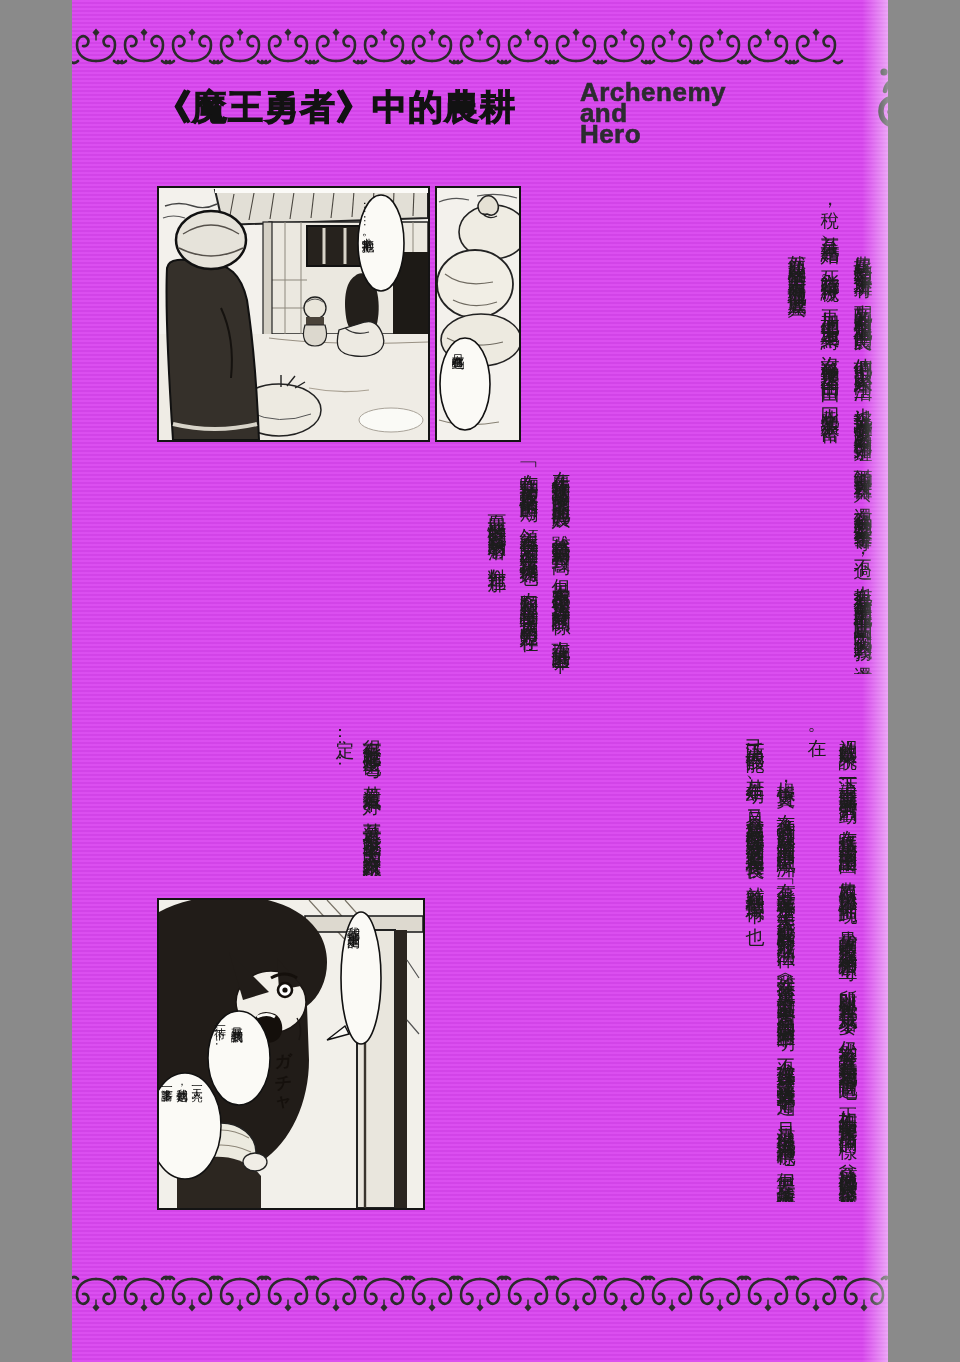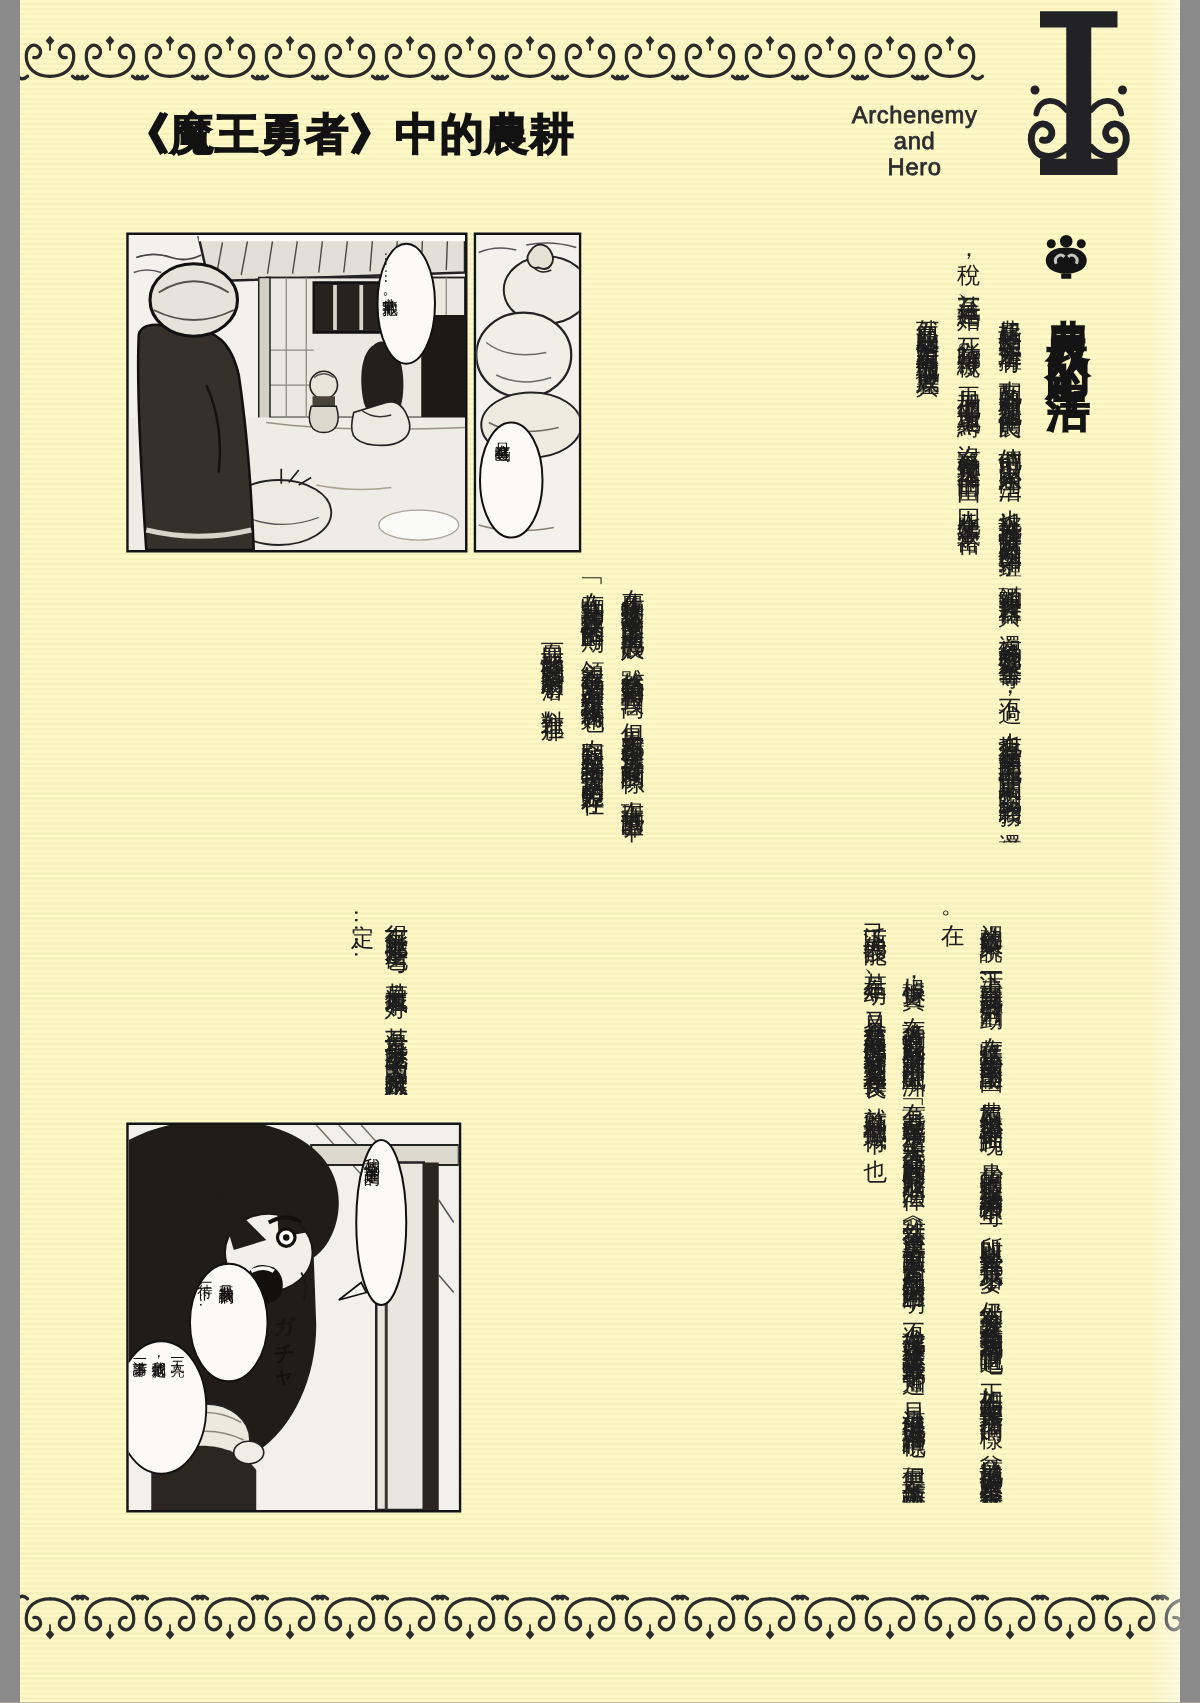--- a/index.html
+++ b/index.html
@@ -4,8 +4,8 @@
 <style>
   html,body{margin:0;padding:0;background:#8a8a8a;}
   .page{
-    position:relative;width:928px;height:1362px;margin:0 auto;
-    background:#fef9c3;overflow:hidden;
+    position:relative;width:816px;height:1362px;margin:0 auto;
+    background:#d946ef;overflow:hidden;
     font-family:"Liberation Sans","DejaVu Sans",sans-serif;color:#1b1b1b;
   }
   .texture{position:absolute;inset:0;pointer-events:none;

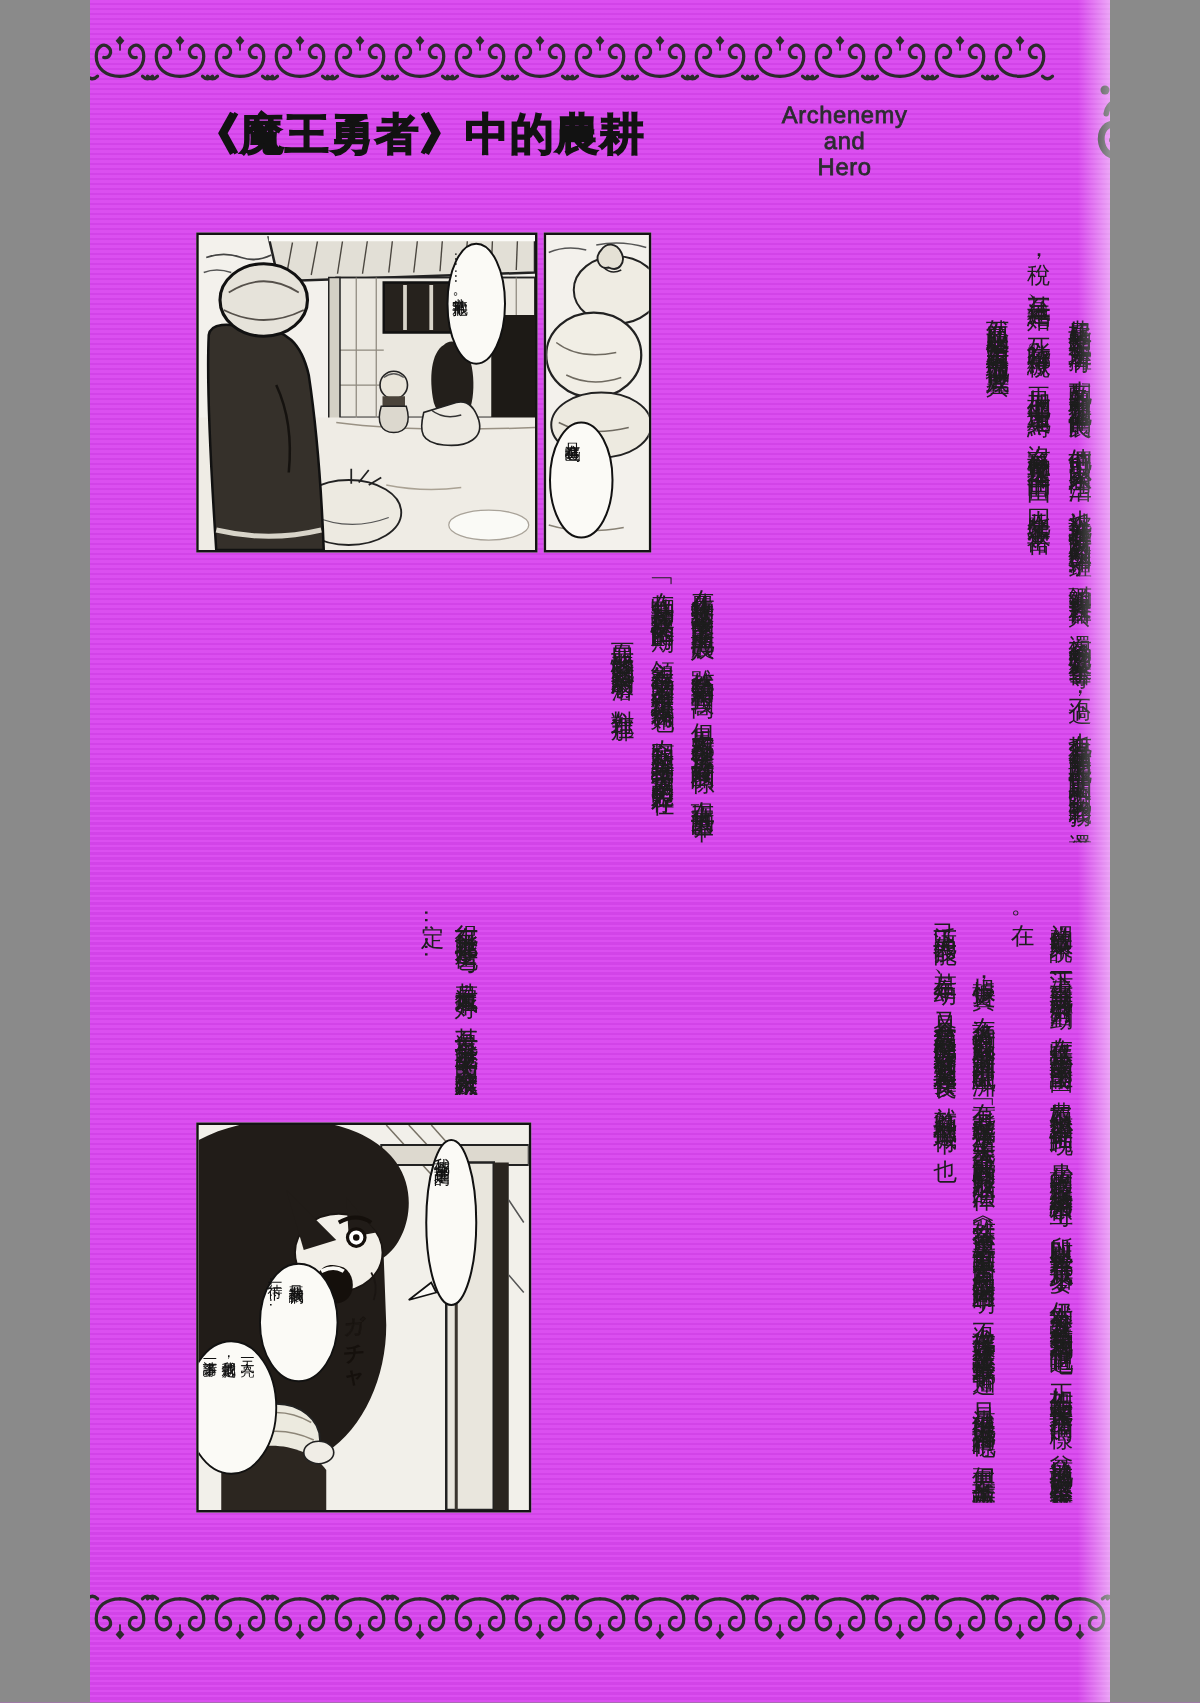--- a/index.html
+++ b/index.html
@@ -20,8 +20,8 @@
   
   .cjk-title{position:absolute;left:84px;top:84px;font-size:35px;font-weight:bold;
     letter-spacing:1px;color:#121212;-webkit-text-stroke:1.2px #121212;white-space:nowrap;}
-  .en-title{position:absolute;right:162px;top:82px;text-align:center;font-size:19px;
-    font-weight:normal;line-height:21px;color:#2c2c30;letter-spacing:.5px;white-space:pre-line;
+  .en-title{position:absolute;right:162px;top:82px;text-align:left;font-size:26px;
+    font-weight:bold;line-height:21px;color:#2c2c30;letter-spacing:.5px;white-space:pre-line;
     -webkit-text-stroke:.6px #2c2c30;}
   .deco-i{position:absolute;left:804px;top:6px;width:86px;height:146px;}
 

